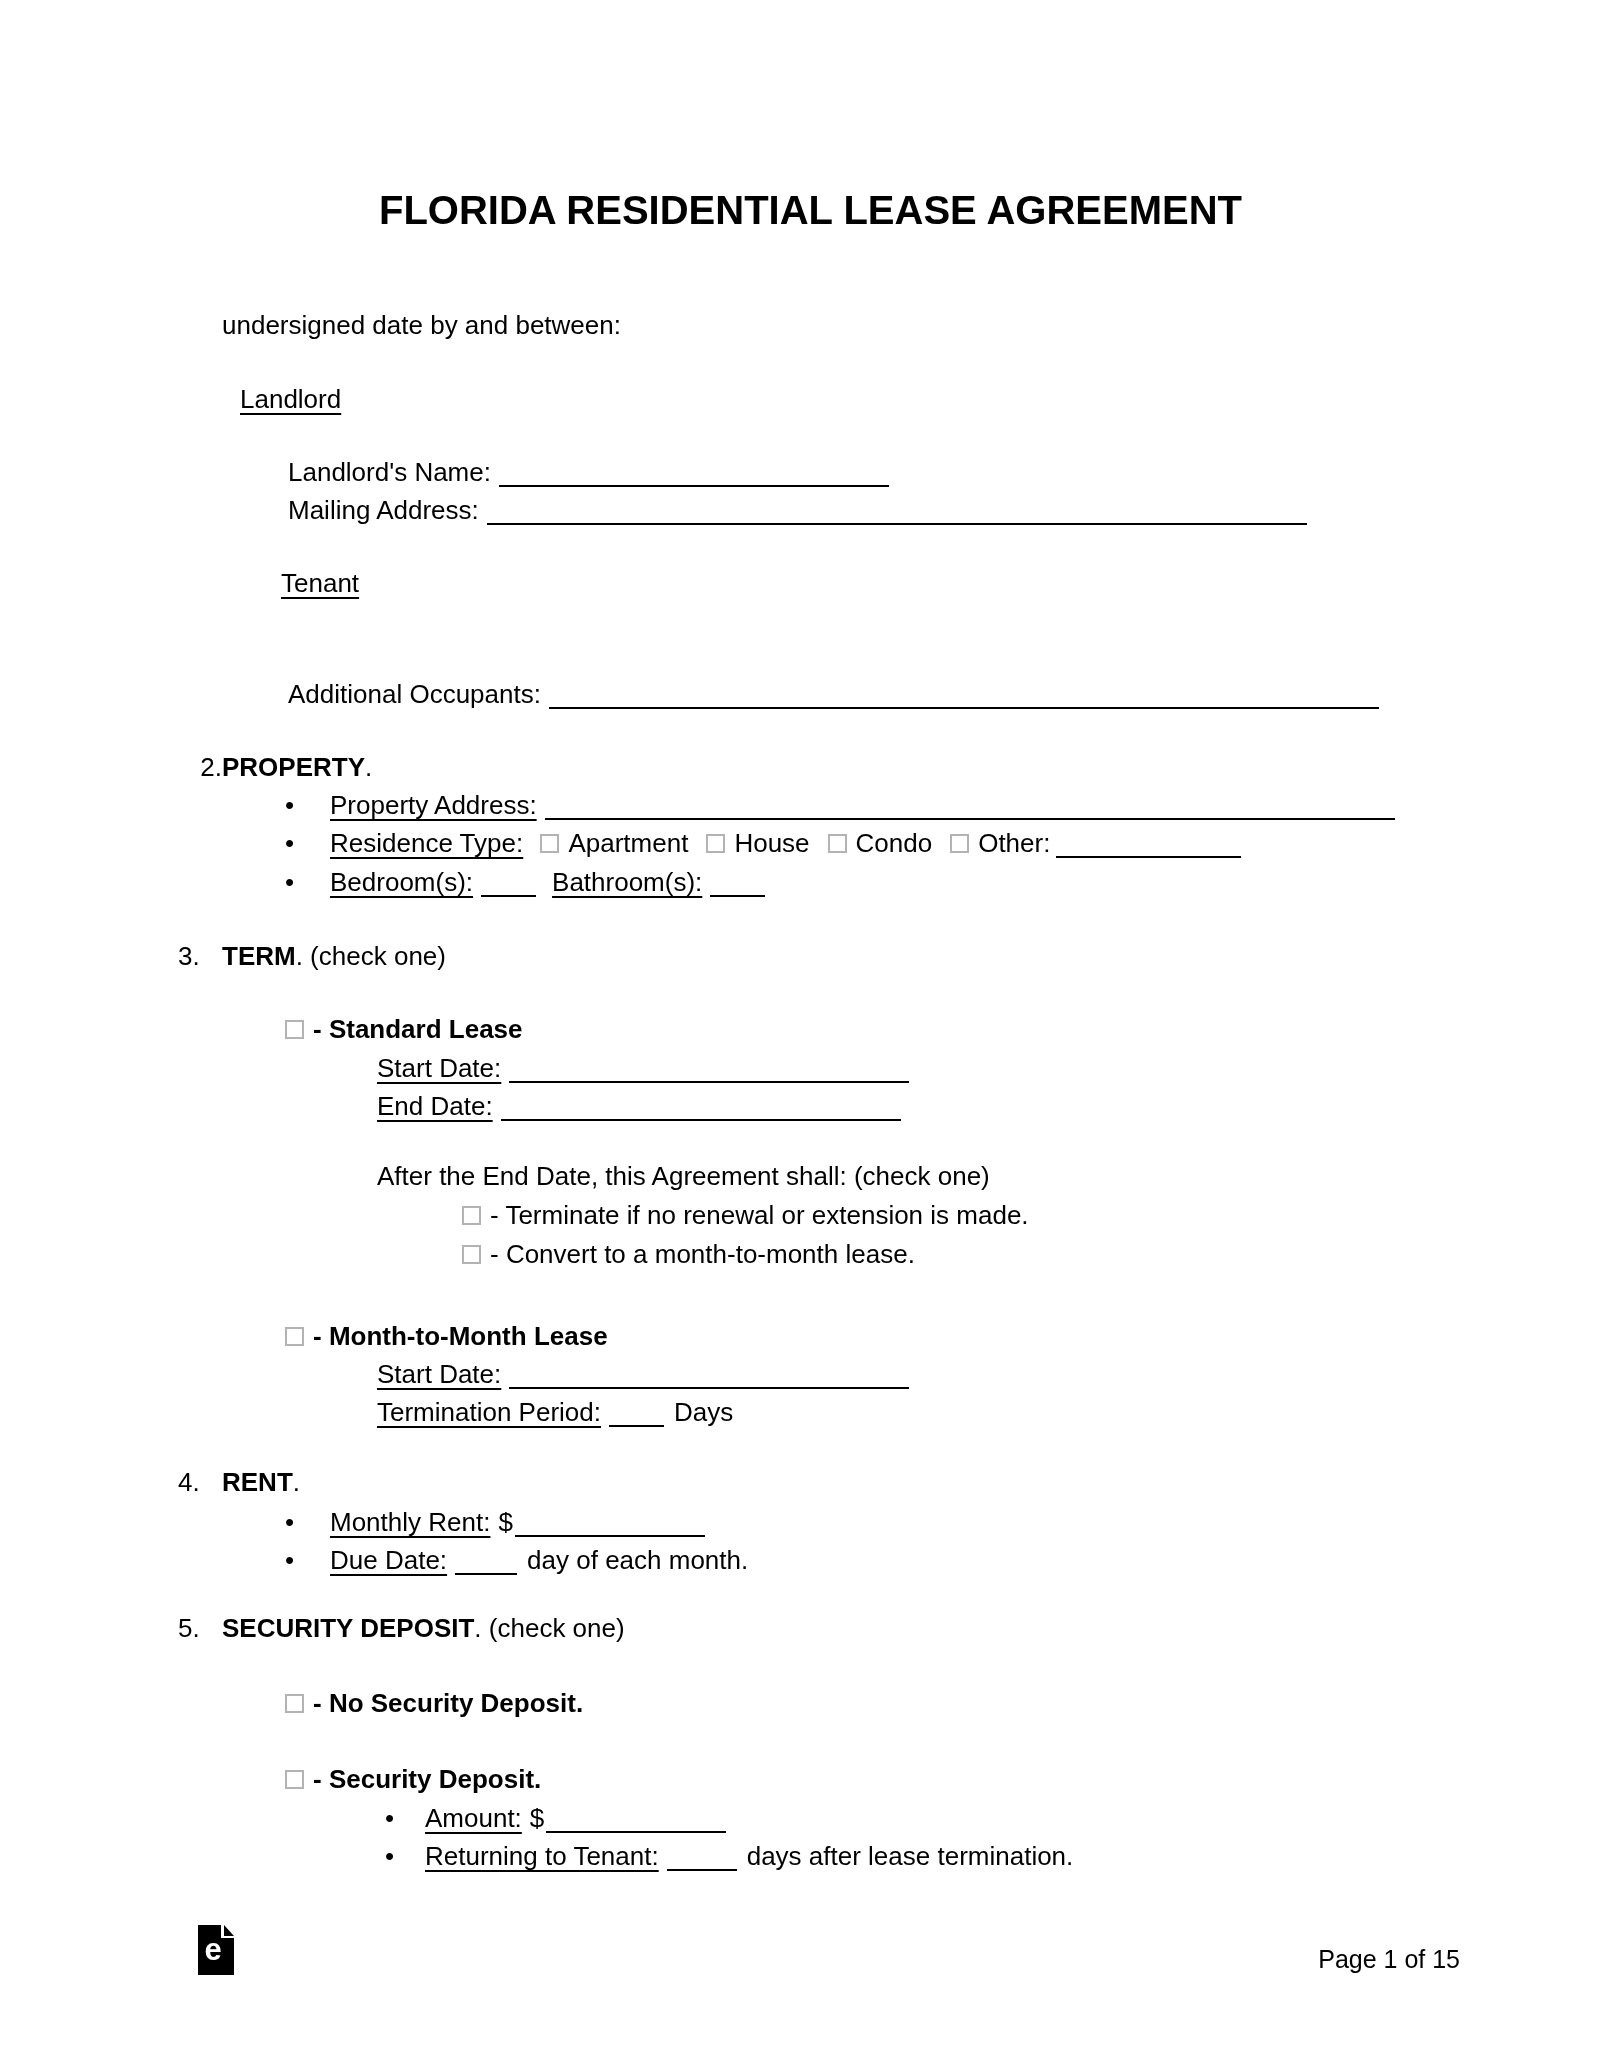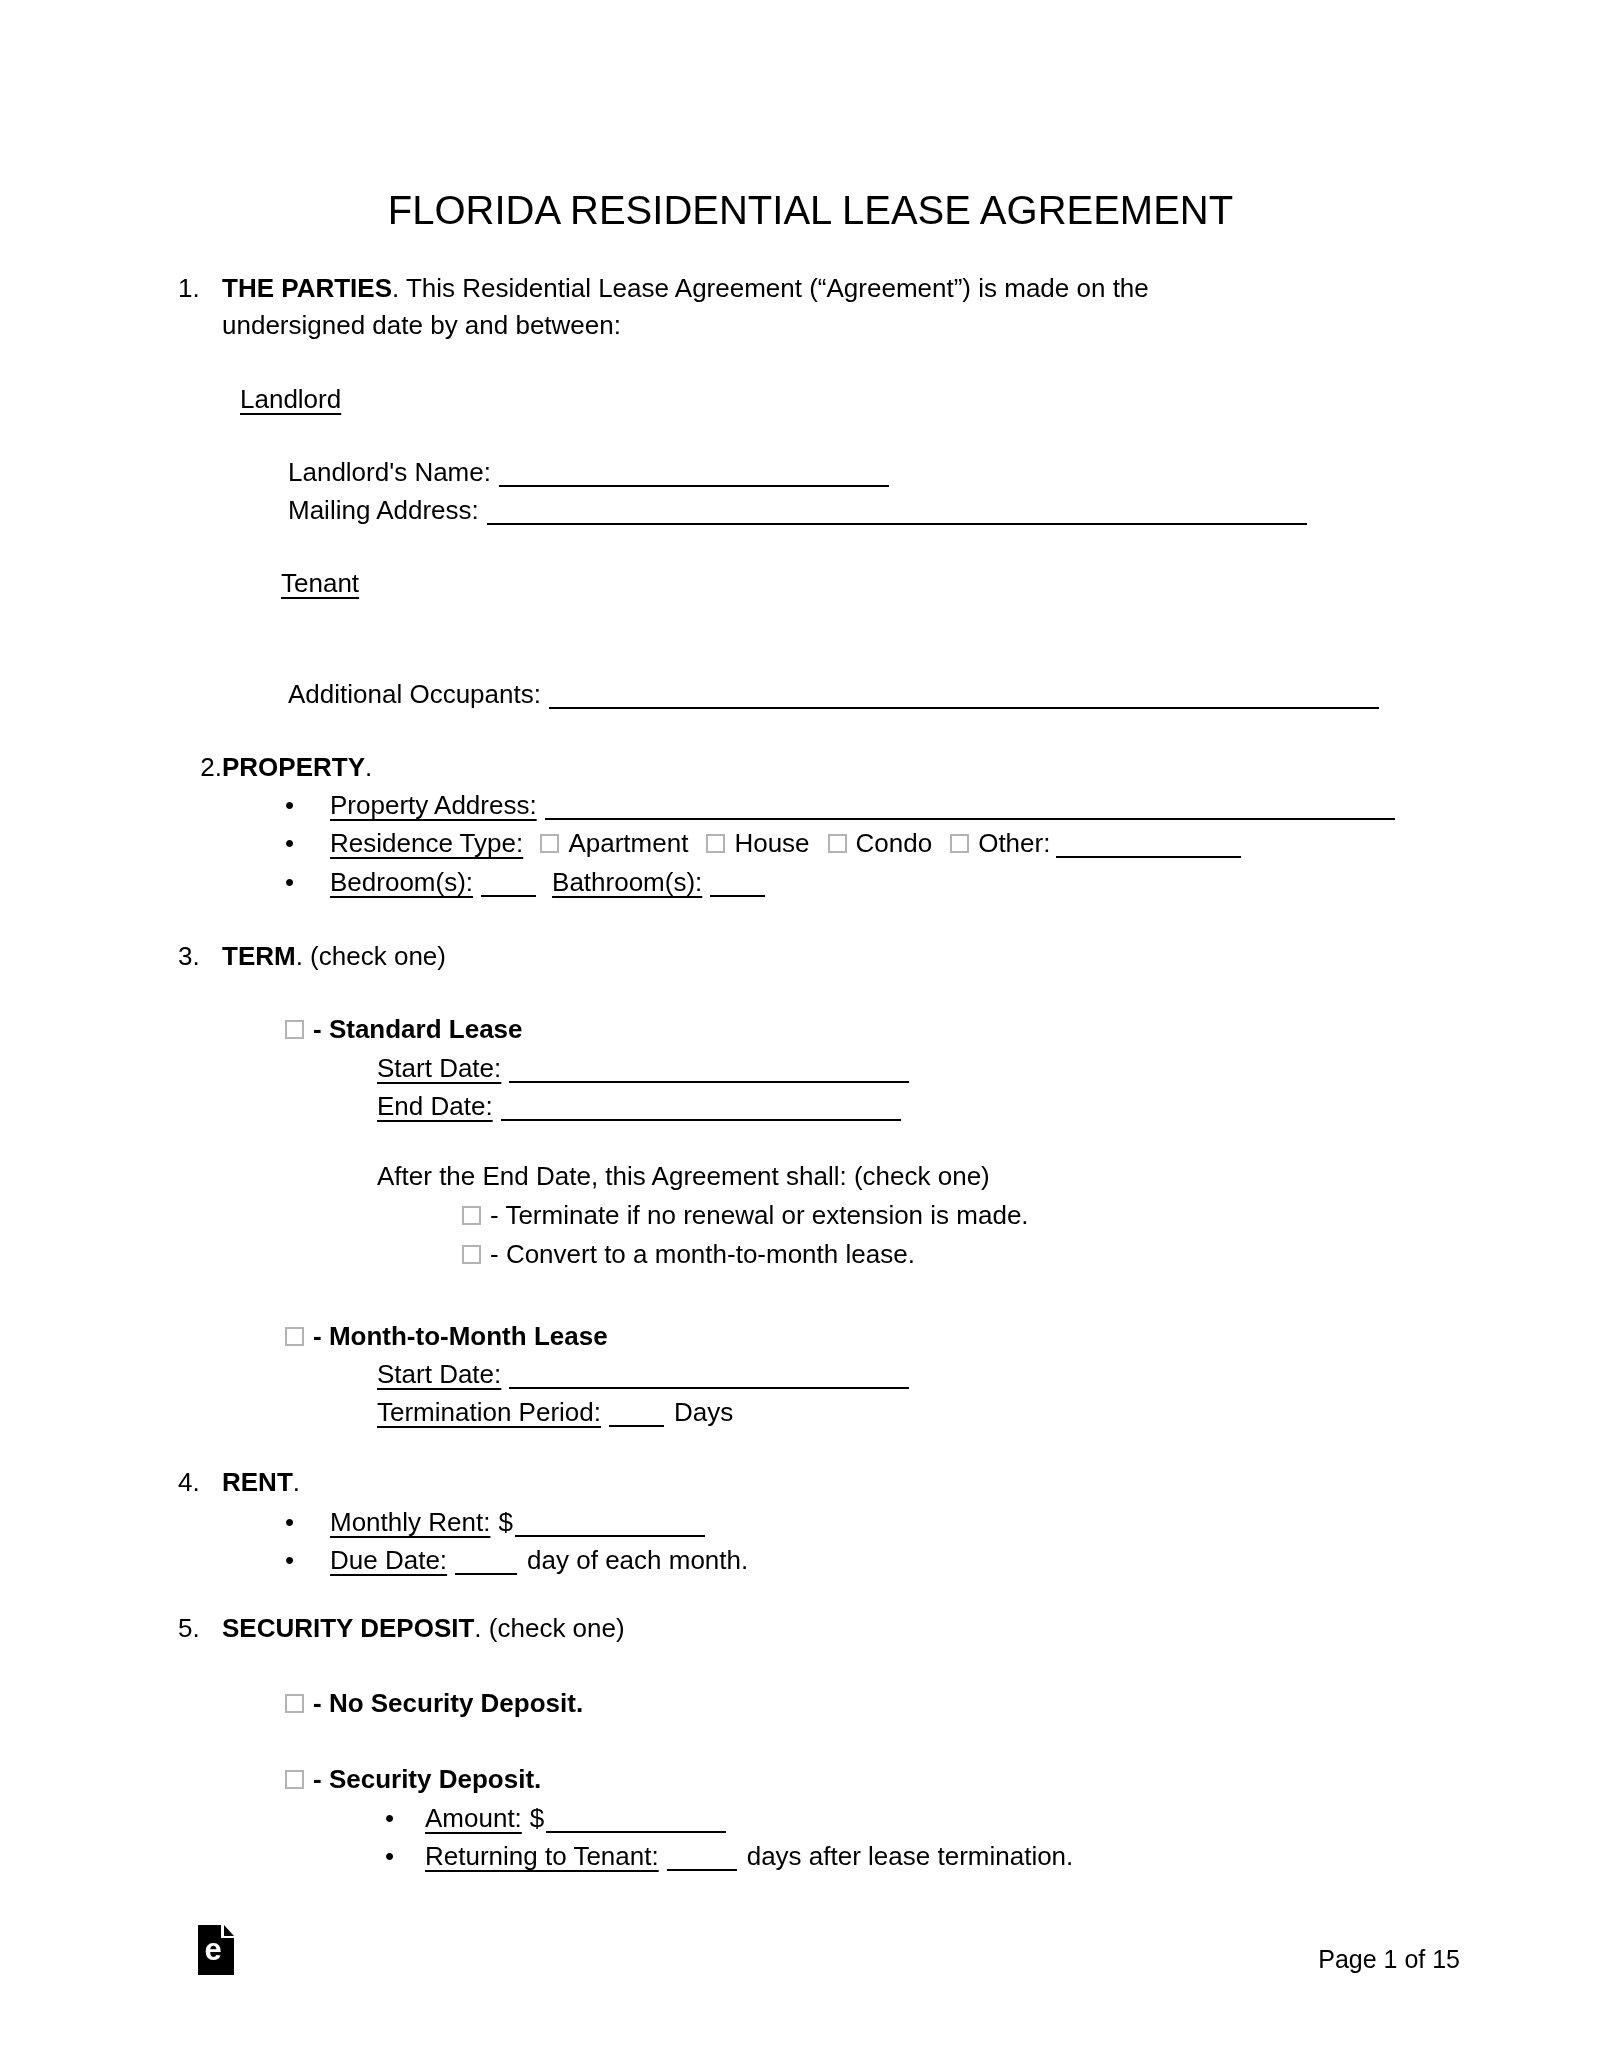--- a/index.html
+++ b/index.html
@@ -23,7 +23,7 @@
     left:0; right:0;
     text-align:center;
     font-size:40px;
-    font-weight:normal;
+    font-weight:bold;
     line-height:48px;
     padding-left:21px;
   }

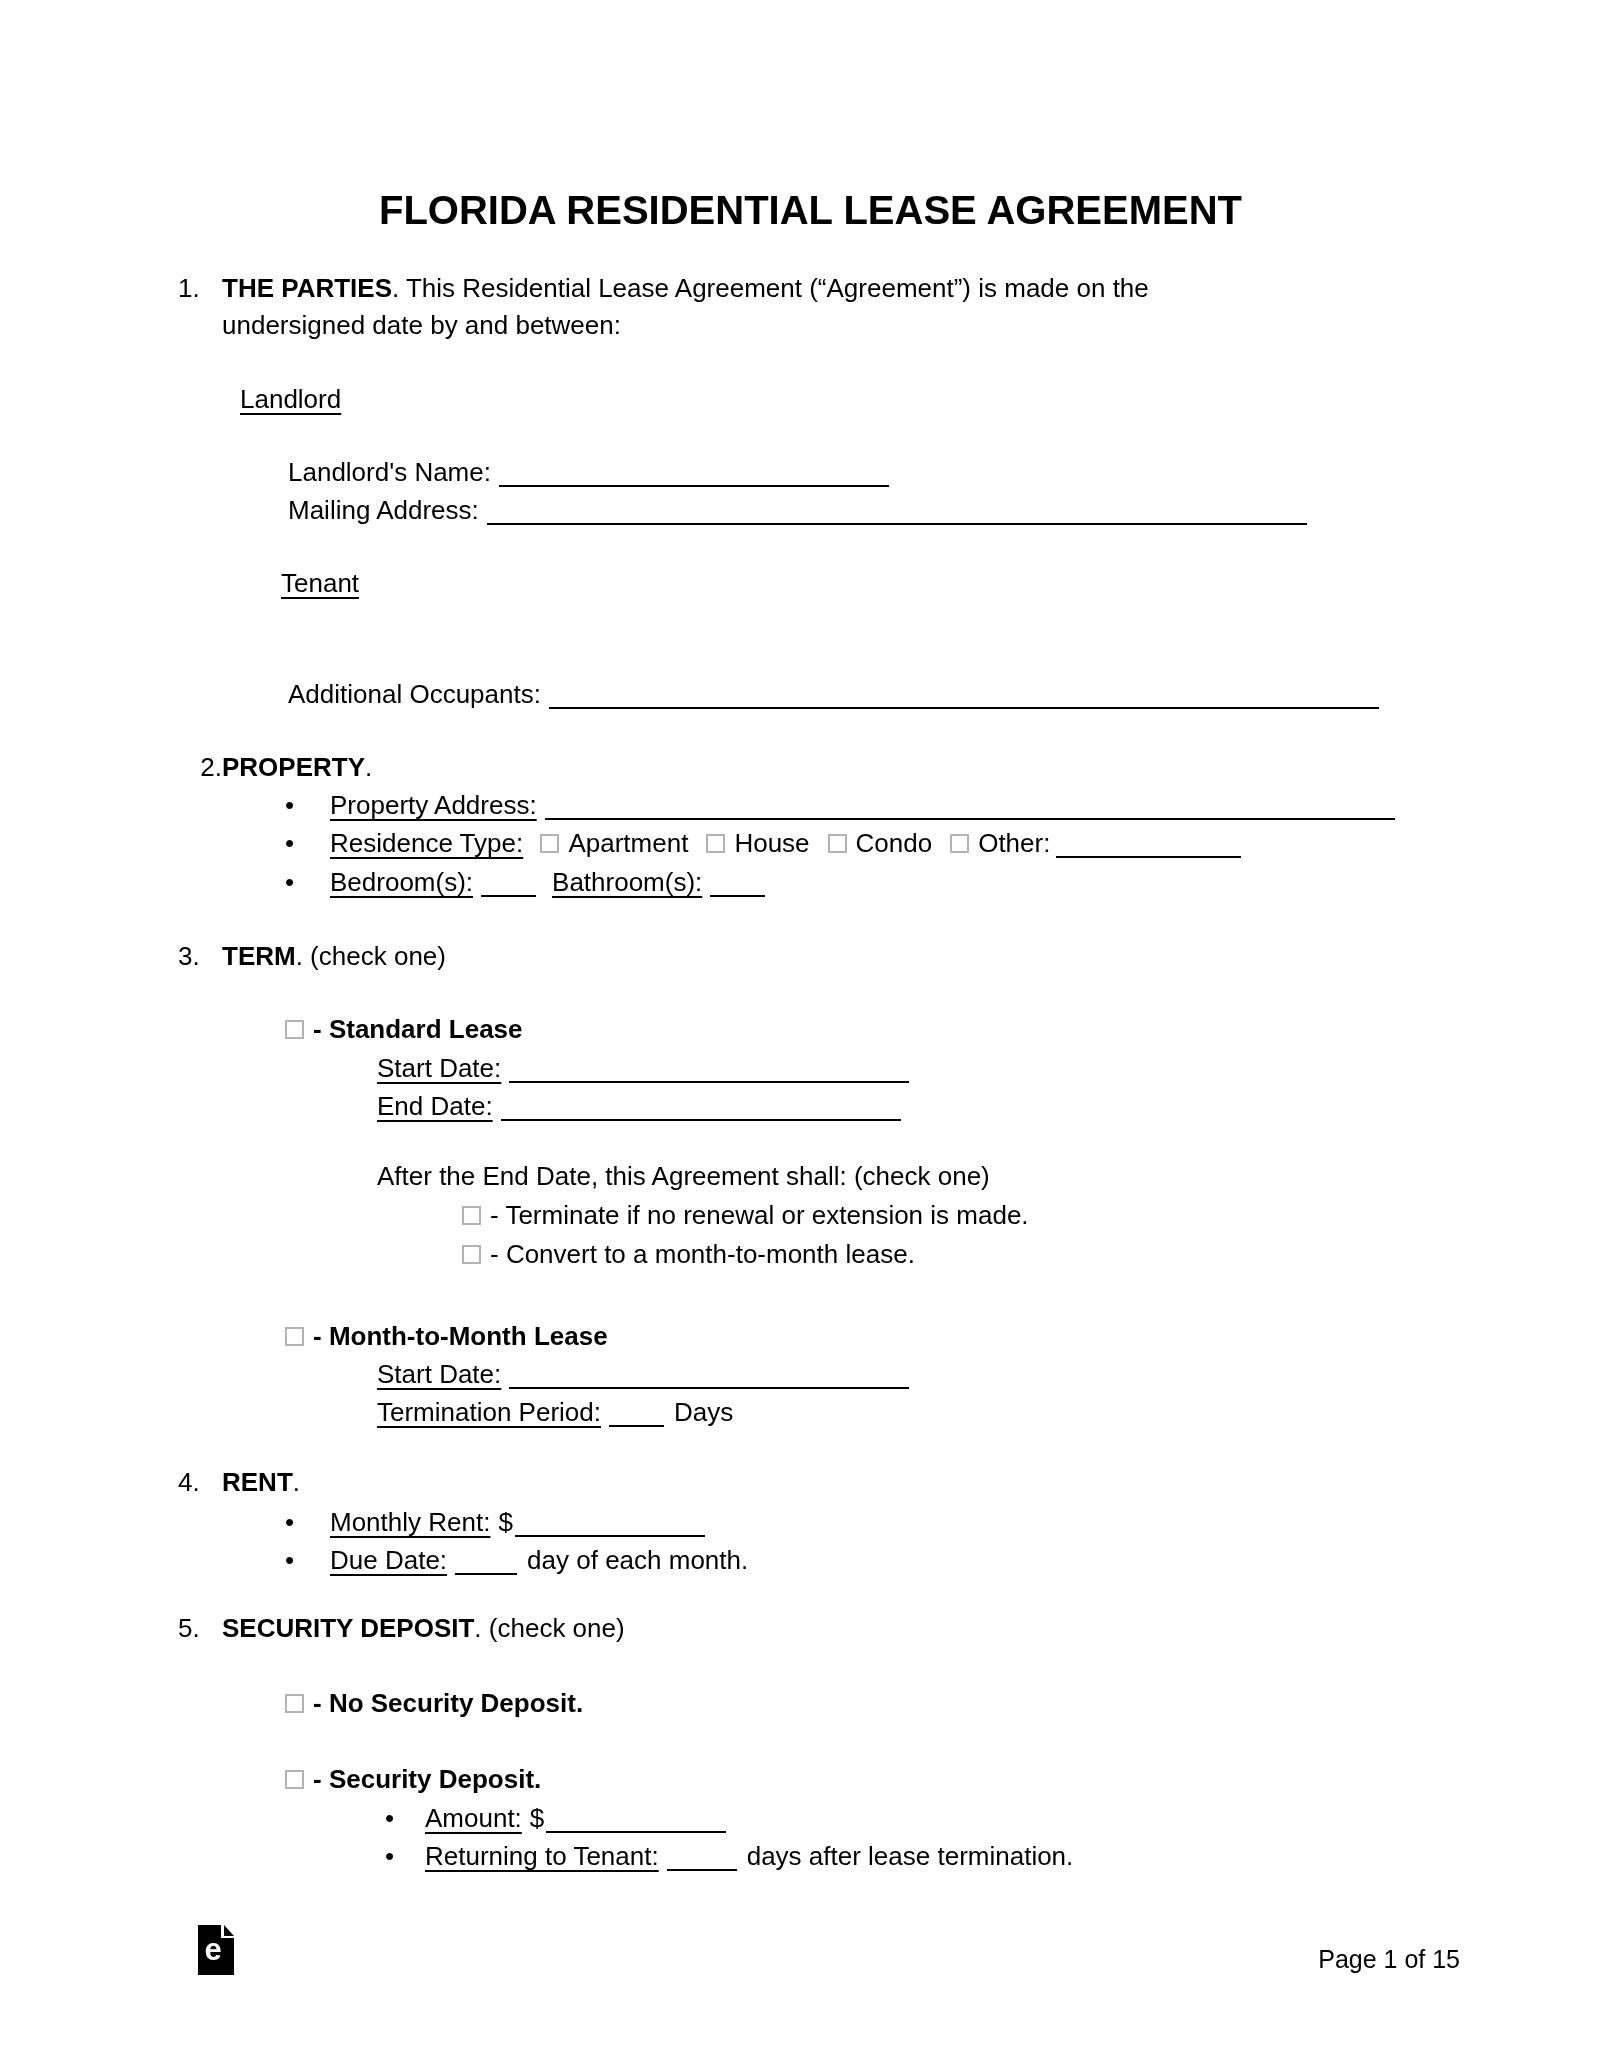--- a/index.html
+++ b/index.html
@@ -77,9 +77,6 @@
 
   <div class="title" style="top:186px;">FLORIDA RESIDENTIAL LEASE AGREEMENT</div>
 
-  <div class="line" style="left:178px;top:272px;">
-    <span class="num">1.</span><span class="b">THE PARTIES</span><span>. This Residential Lease Agreement (“Agreement”) is made on the</span>
-  </div>
   <div class="line" style="left:222px;top:309px;">undersigned date by and between:</div>
 
   <div class="line" style="left:240px;top:383px;">

